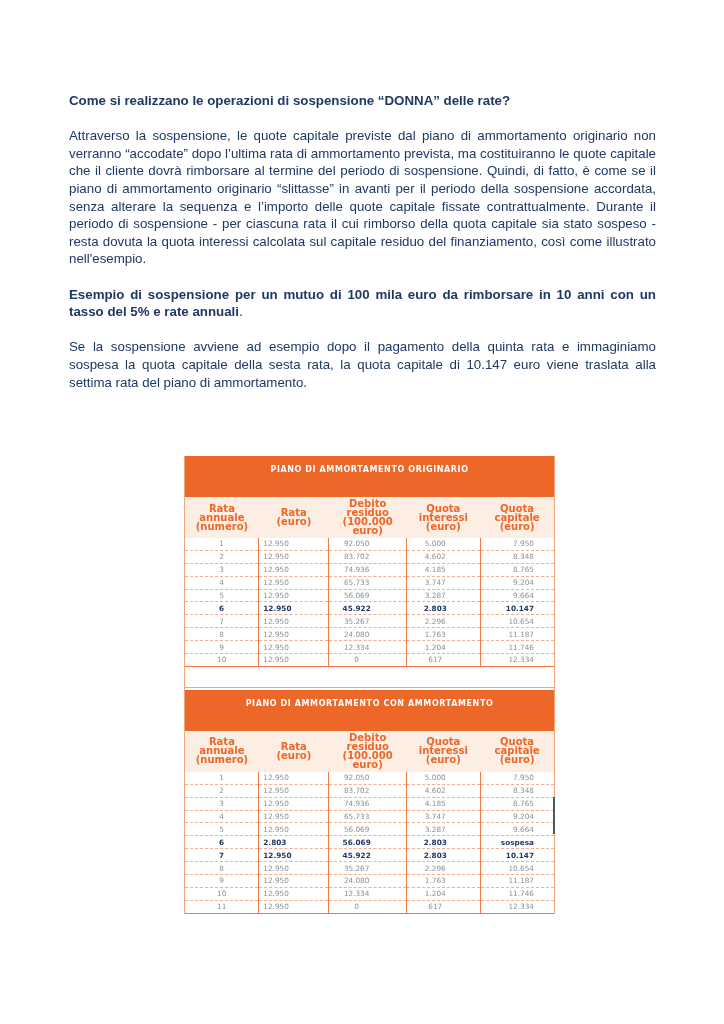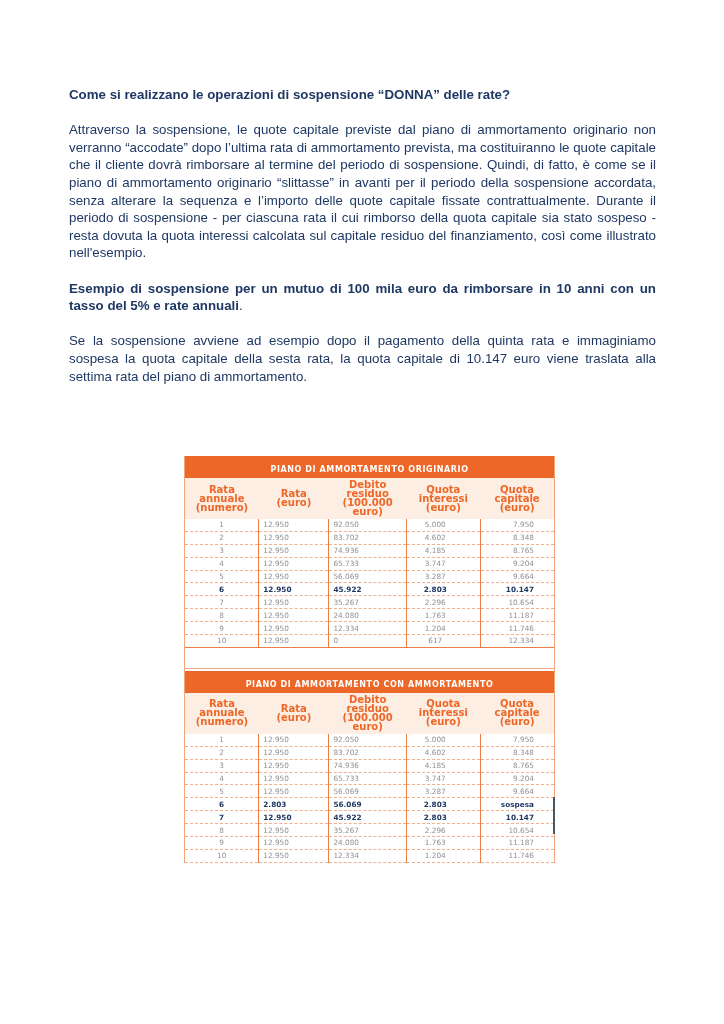--- a/index.html
+++ b/index.html
@@ -5,7 +5,7 @@
   html, body { margin: 0; padding: 0; background: #ffffff; }
   body { width: 724px; height: 1024px; position: relative; overflow: hidden; }
   .page {
-    position: absolute; left: 69px; top: 86px; width: 587px;
+    position: absolute; left: 69px; top: 92px; width: 587px;
     font-family: "Liberation Sans", sans-serif;
     color: #1f3864; font-size: 13.3px; line-height: 17.6px;
   }

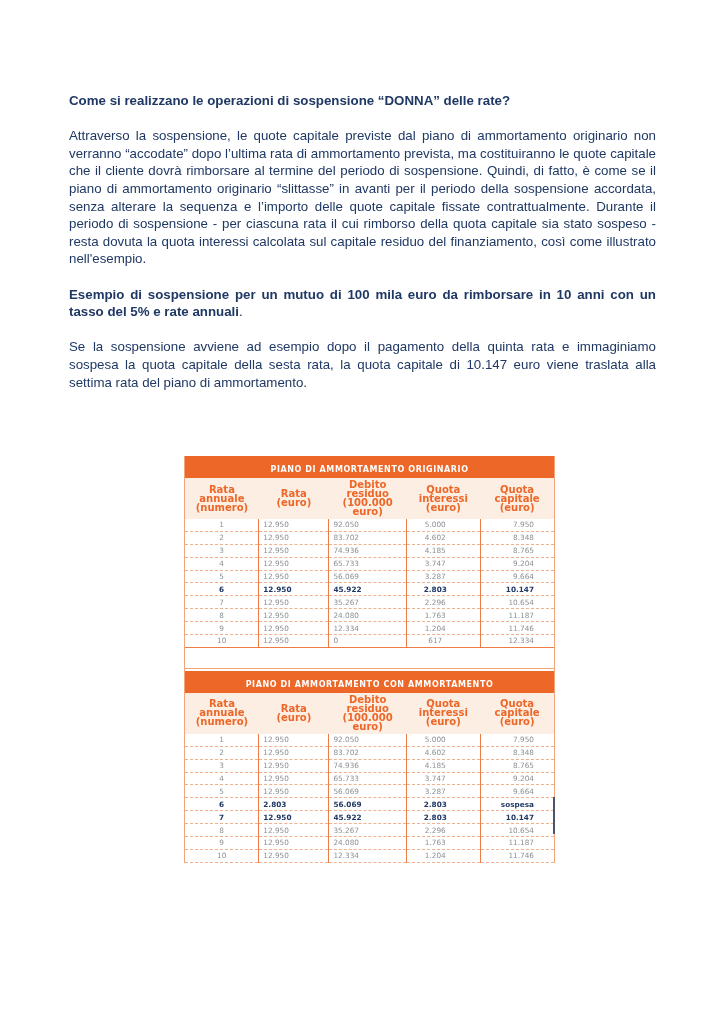--- a/index.html
+++ b/index.html
@@ -20,7 +20,7 @@
   .tbl-title {
     background: #ec6728; color: #ffffff; text-align: center;
     font-weight: bold; font-size: 8px; letter-spacing: 0.6px;
-    height: 22px; line-height: 27px;
+    height: 41px; line-height: 27px;
   }
   table { border-collapse: collapse; width: 100%; table-layout: fixed; }
   th {

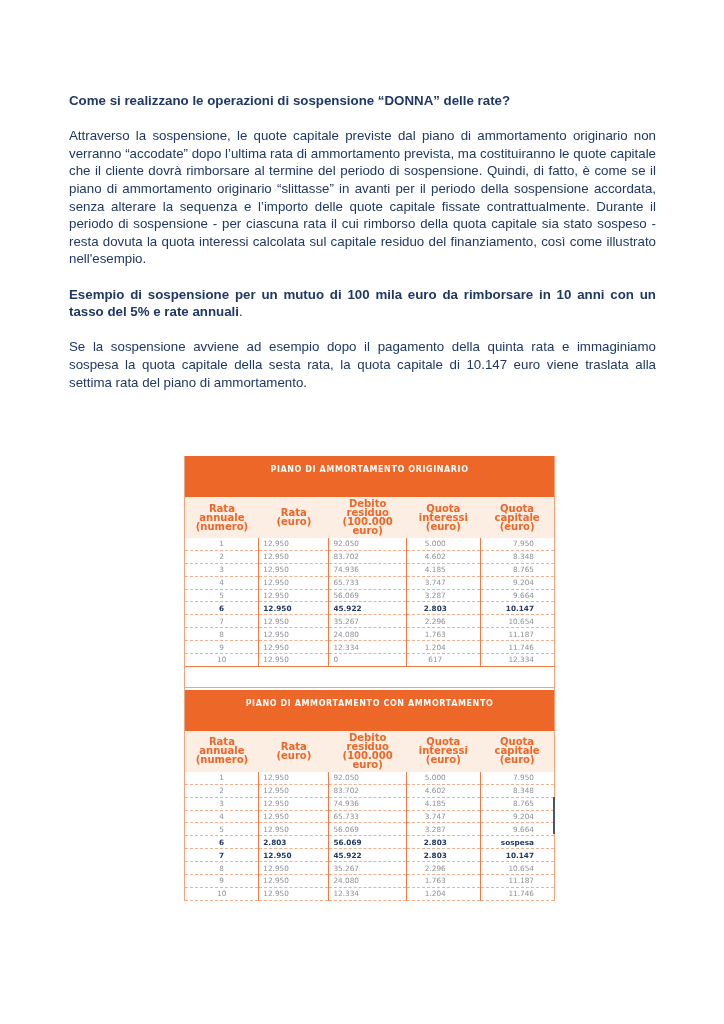--- a/index.html
+++ b/index.html
@@ -35,7 +35,7 @@
   }
   td:first-child { border-left: none; text-align: center; }
   td.c1 { text-align: left; padding-right: 22px; }
-  td.c2 { text-align: left; padding-right: 26px; }
+  td.c2 { text-align: center; padding-right: 26px; }
   td.c3 { text-align: center; padding-right: 20px; }
   td.c4 { text-align: right; padding-right: 20px; }
   tr.hl td { color: #1f3864; font-weight: bold; }

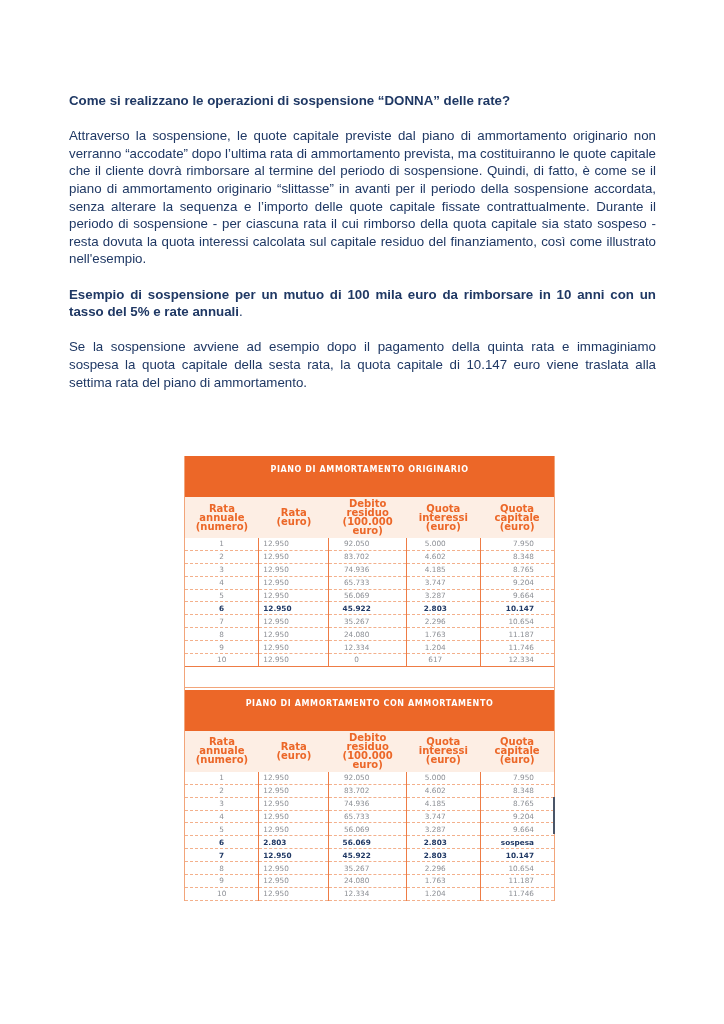--- a/index.html
+++ b/index.html
@@ -256,6 +256,13 @@
           <td class="c3">1.204</td>
           <td class="c4">11.746</td>
         </tr>
+        <tr class=" last">
+          <td class="c0">11</td>
+          <td class="c1">12.950</td>
+          <td class="c2">0</td>
+          <td class="c3">617</td>
+          <td class="c4">12.334</td>
+        </tr>
       </tbody>
   </table>
 </div>

